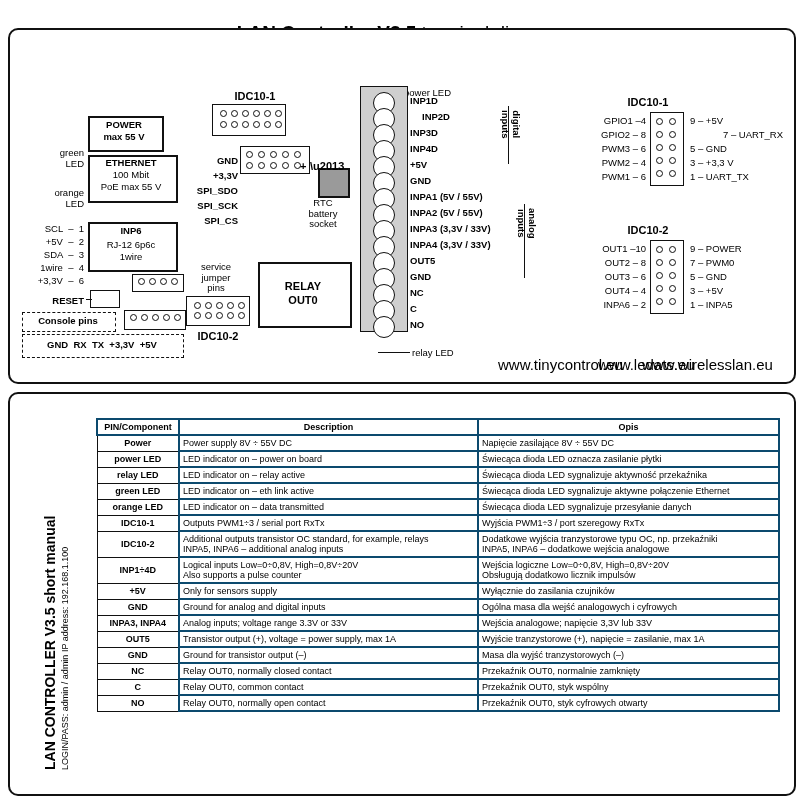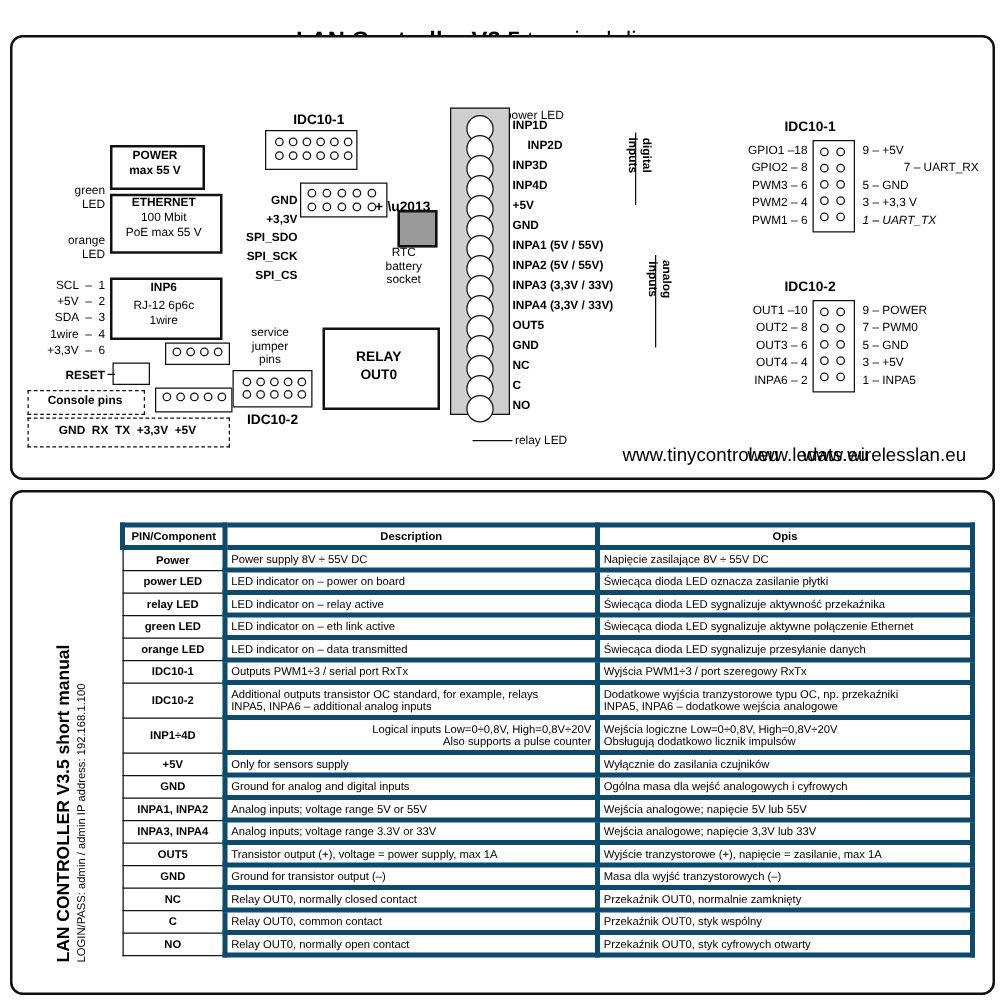--- a/index.html
+++ b/index.html
@@ -235,7 +235,7 @@
 
   <div class="hdr" style="left:598px;top:96px;width:100px;">IDC10-1</div>
   <div id="idc1-left">
-      <div class="lbl r" style="left:560px;top:116px;width:86px;">GPIO1 –18</div>
+      <div class="lbl r" style="left:560px;top:116px;width:86px;">GPIO1 –4</div>
       <div class="lbl r" style="left:560px;top:130px;width:86px;">GPIO2 – 8</div>
       <div class="lbl r" style="left:560px;top:144px;width:86px;">PWM3 – 6</div>
       <div class="lbl r" style="left:560px;top:158px;width:86px;">PWM2 – 4</div>

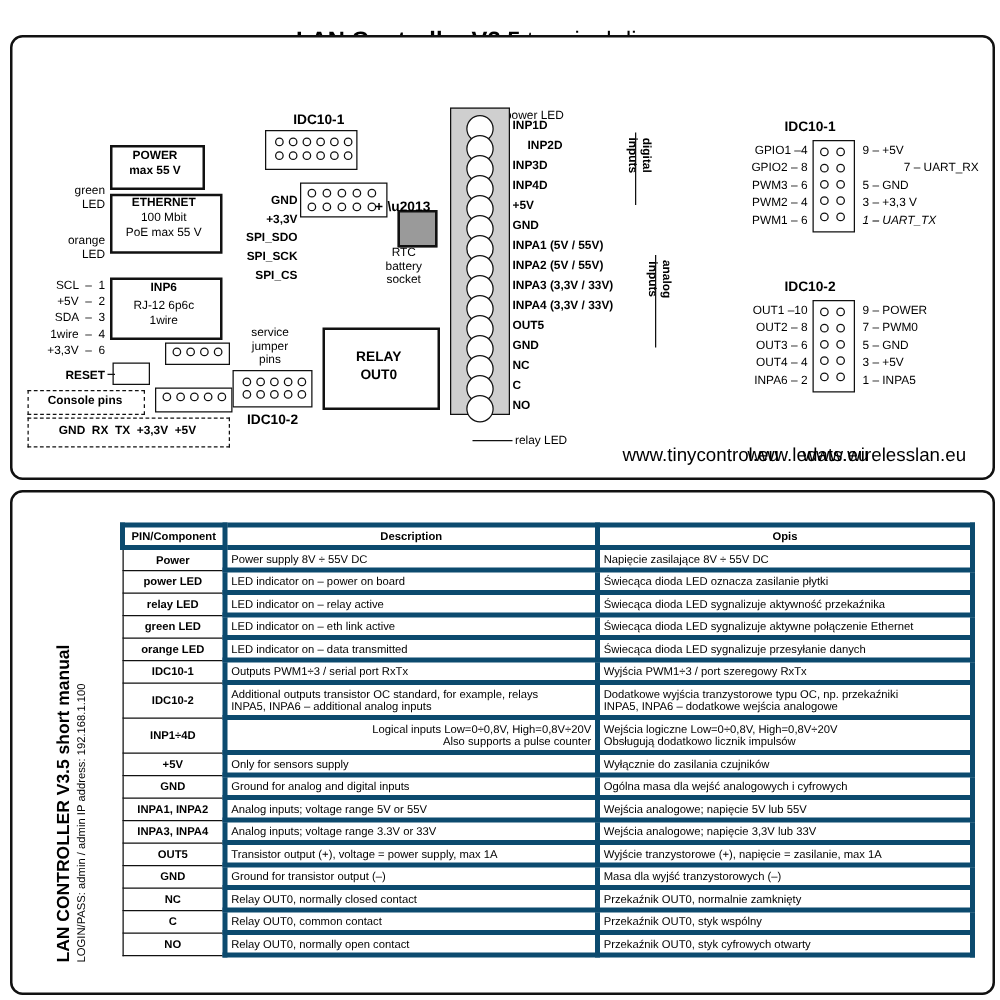--- a/index.html
+++ b/index.html
@@ -246,7 +246,7 @@
       <div class="lbl " style="left:708px;top:130px;width:100px;margin-left:15px;">7 – UART_RX</div>
       <div class="lbl " style="left:690px;top:144px;width:100px;">5 – GND</div>
       <div class="lbl " style="left:690px;top:158px;width:100px;">3 – +3,3 V</div>
-      <div class="lbl " style="left:690px;top:172px;width:100px;font-style:italic;">1 – UART_TX</div>
+      <div class="lbl " style="left:690px;top:172px;width:100px;">1 – UART_TX</div>
     </div>
   <div class="idc" style="left:650px;top:112px;width:32px;height:72px;"></div>
   <div id="idc1-grid">

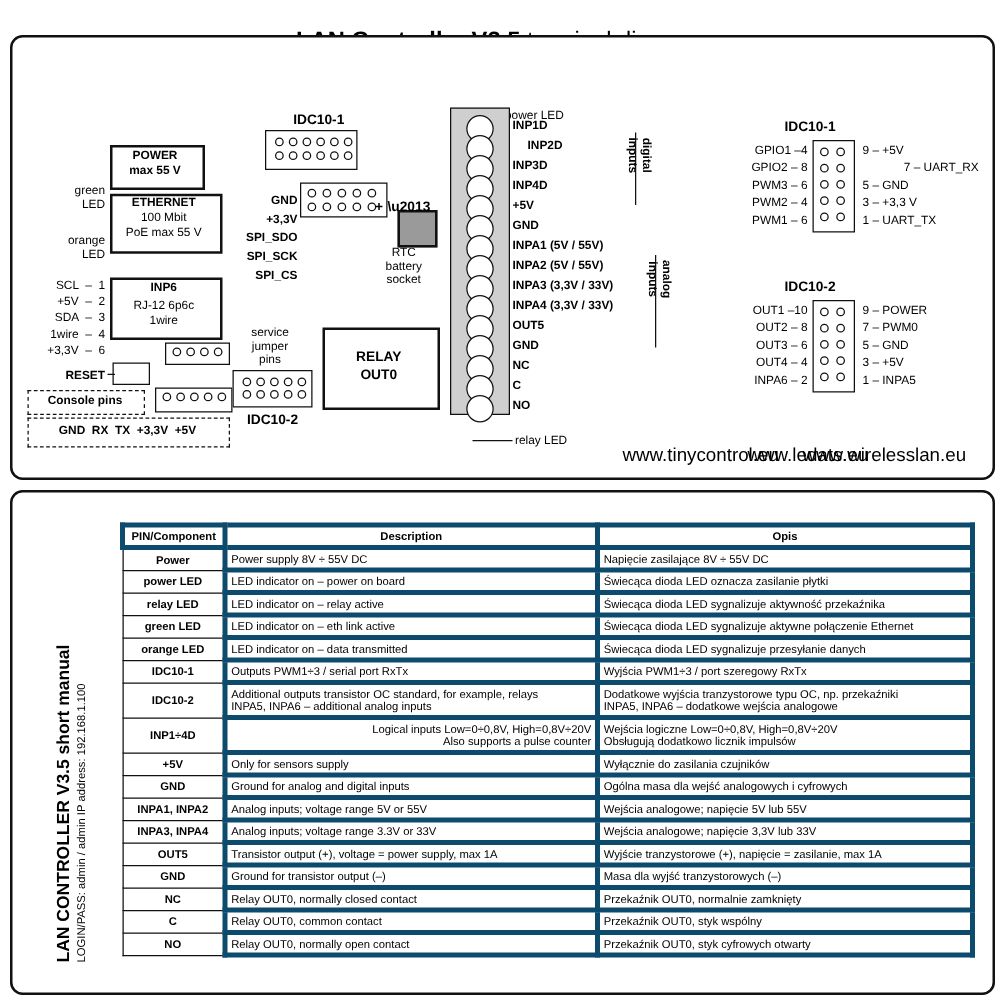--- a/index.html
+++ b/index.html
@@ -39,7 +39,7 @@
 
   
   table{border-collapse:collapse;font-size:9px;table-layout:fixed;}
-  table td{border:4px solid #0c4a6e;padding:2px 3px;vertical-align:middle;}
+  table td{border:2px solid #0c4a6e;padding:2px 3px;vertical-align:middle;}
   td.pin{font-weight:bold;text-align:center;width:72px;position:static;border-radius:0;}
   td.hdr2{font-weight:bold;text-align:center;}
   .links{position:absolute;font-size:15px;}

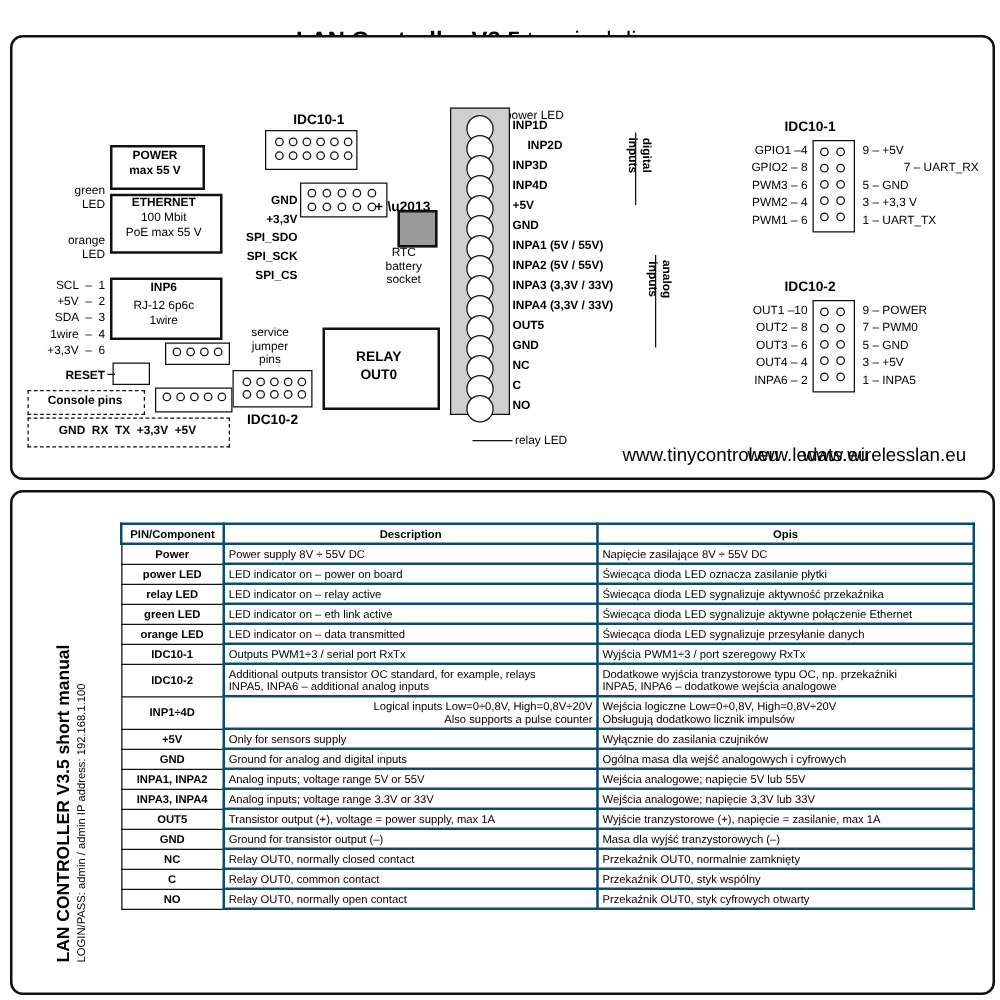--- a/index.html
+++ b/index.html
@@ -354,7 +354,7 @@
           </tr>
           <tr>
             <td class="pin" style="white-space: pre-line;">INP1÷4D</td>
-            <td style="white-space: pre-line; text-align: right;">Logical inputs Low=0÷0,8V, High=0,8V÷20V
+            <td style="white-space: pre-line;">Logical inputs Low=0÷0,8V, High=0,8V÷20V
 Also supports a pulse counter</td>
             <td style="white-space: pre-line;">Wejścia logiczne Low=0÷0,8V, High=0,8V÷20V
 Obsługują dodatkowo licznik impulsów</td>

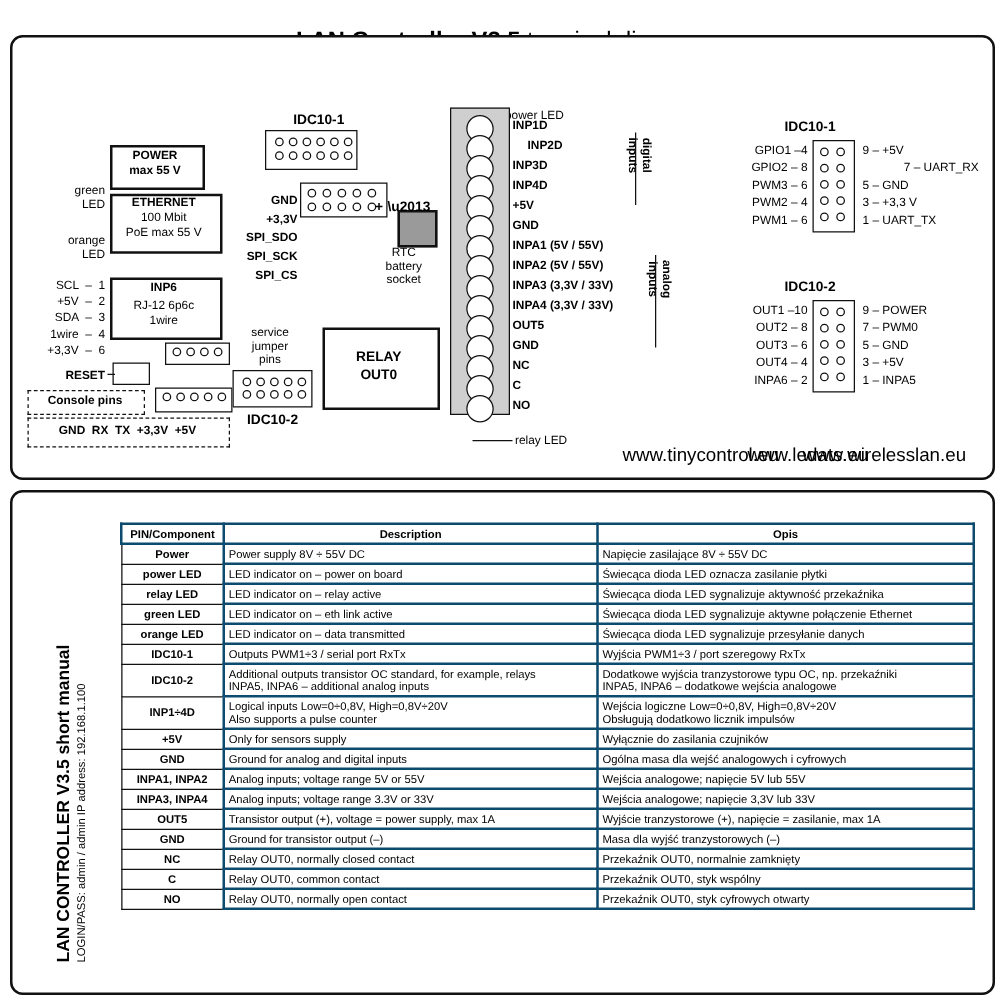--- a/index.html
+++ b/index.html
@@ -370,11 +370,6 @@
             <td style="white-space: pre-line;">Ogólna masa dla wejść analogowych i cyfrowych</td>
           </tr>
           <tr>
-            <td class="pin" style="white-space: pre-line;">INPA1, INPA2</td>
-            <td style="white-space: pre-line;">Analog inputs; voltage range 5V or 55V</td>
-            <td style="white-space: pre-line;">Wejścia analogowe; napięcie 5V lub 55V</td>
-          </tr>
-          <tr>
             <td class="pin" style="white-space: pre-line;">INPA3, INPA4</td>
             <td style="white-space: pre-line;">Analog inputs; voltage range 3.3V or 33V</td>
             <td style="white-space: pre-line;">Wejścia analogowe; napięcie 3,3V lub 33V</td>

